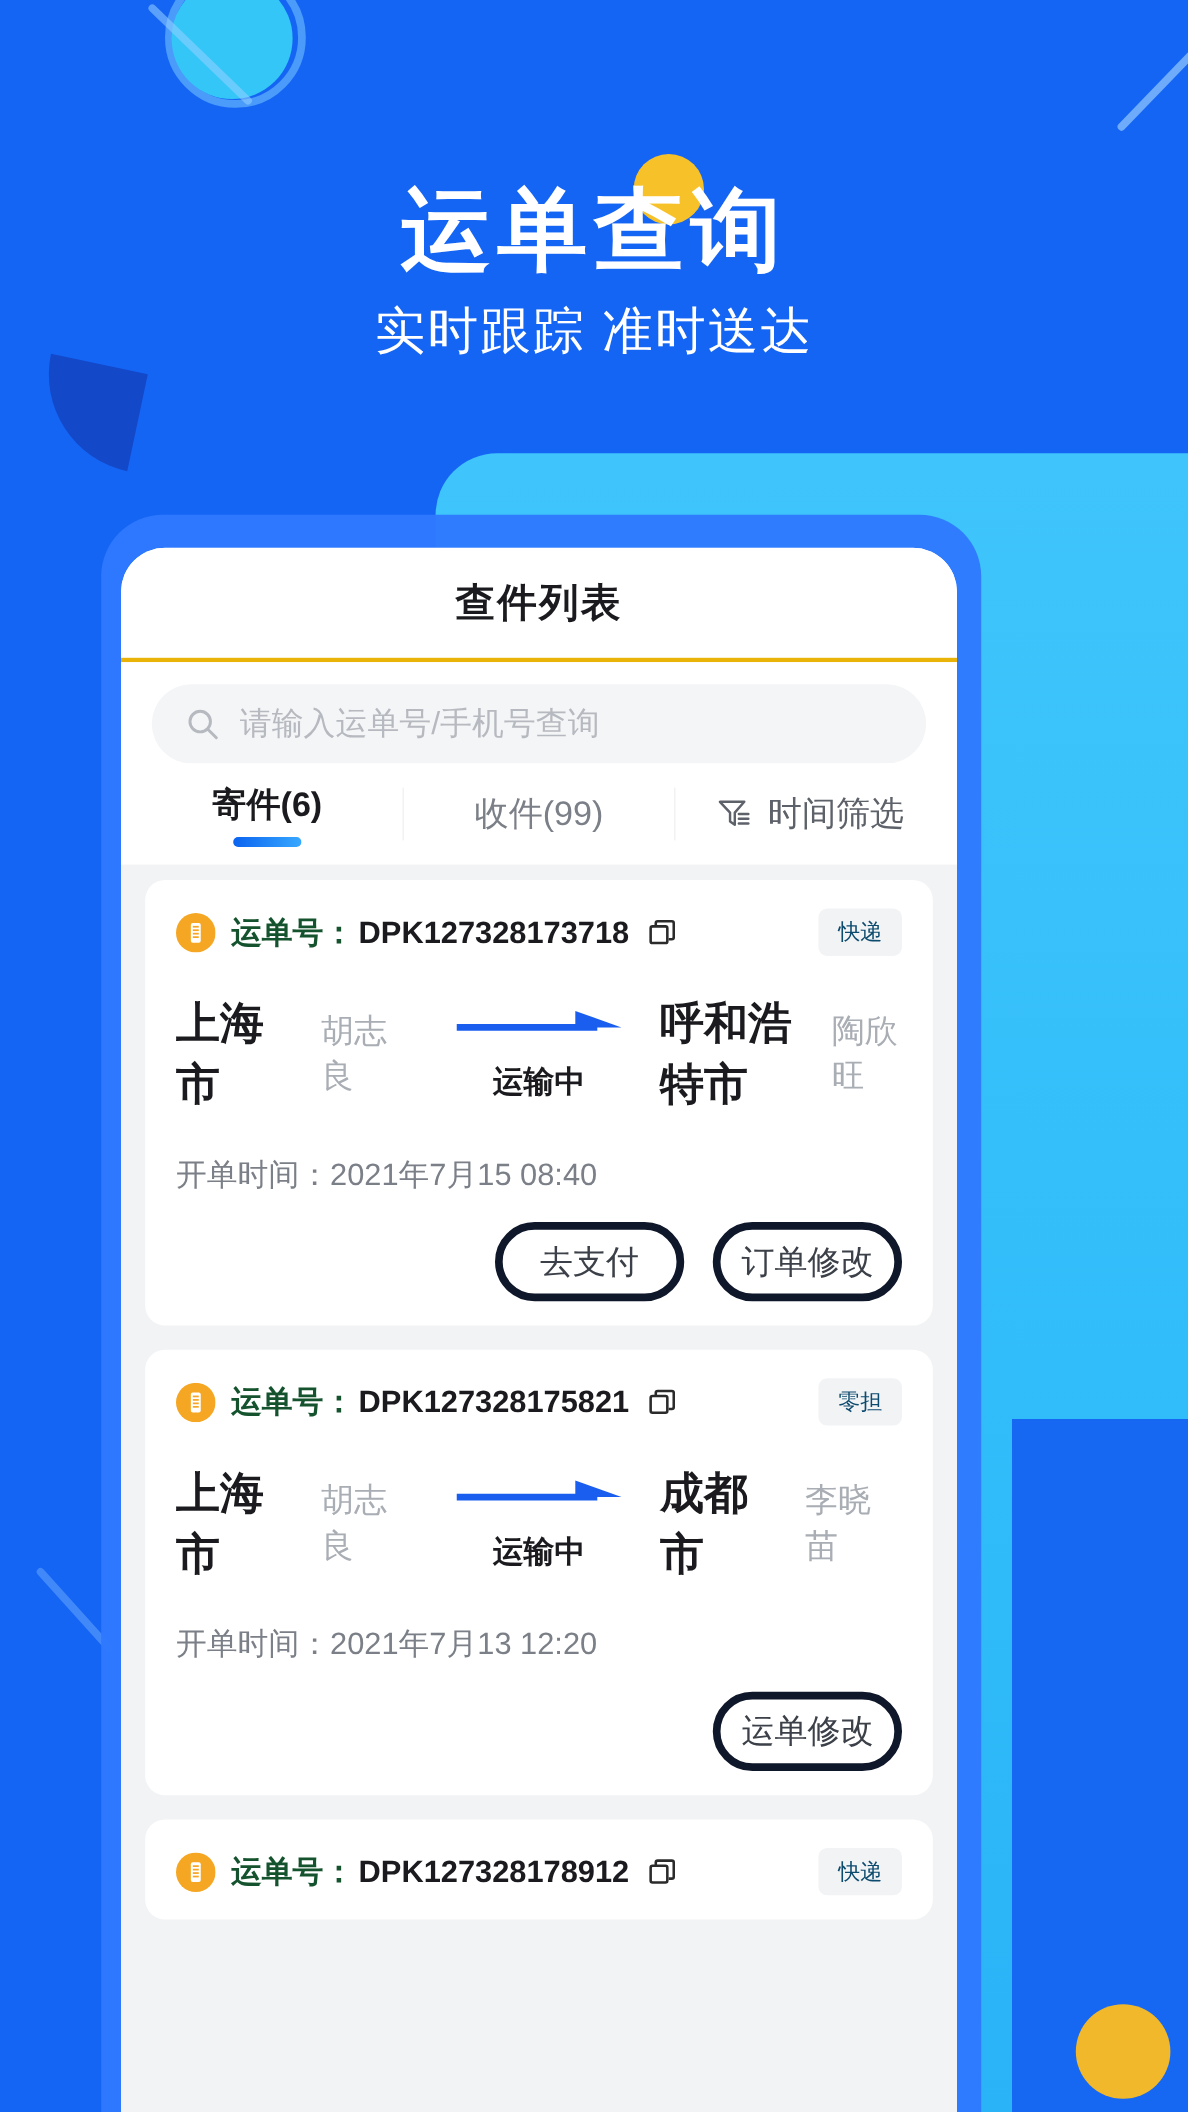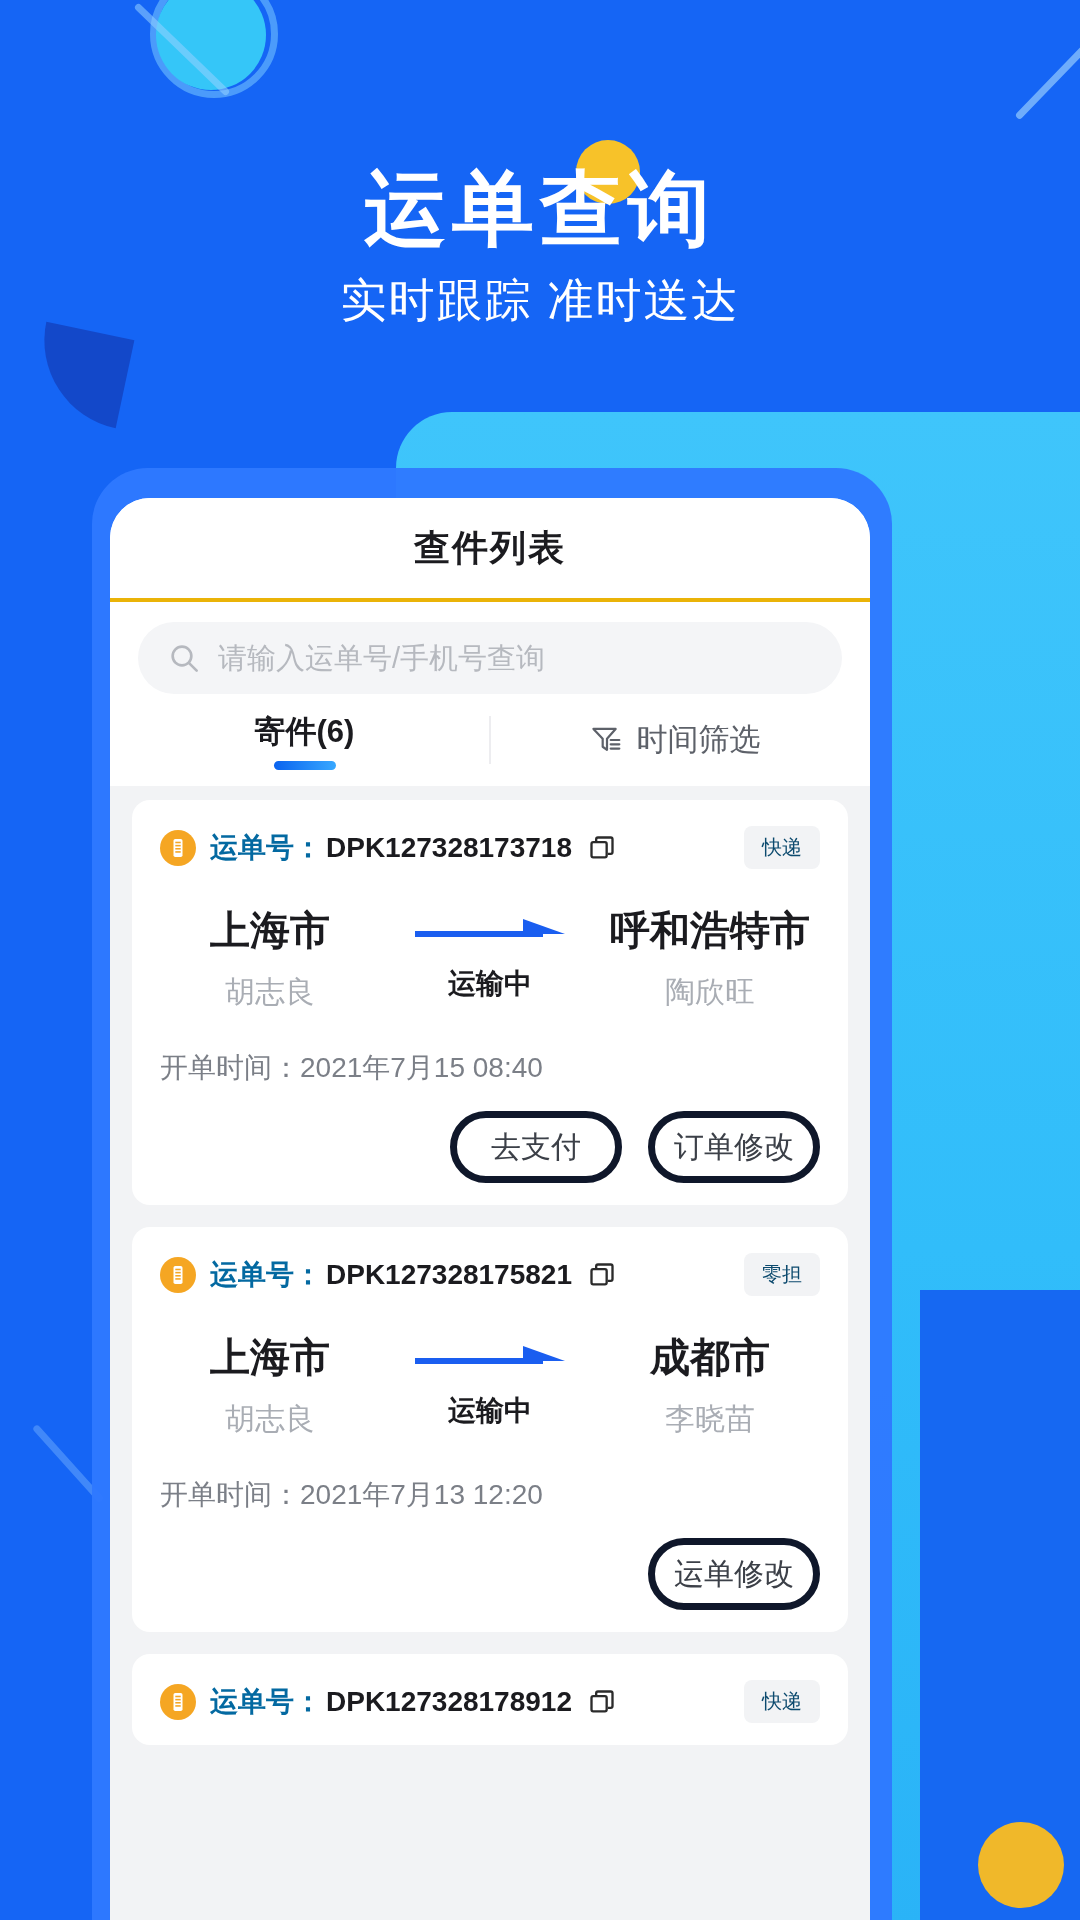--- a/index.html
+++ b/index.html
@@ -305,6 +305,9 @@
         <span class="tab-underline"></span>
       </div>
       <div class="tab-divider"></div>
+      <div class="tab">
+        <span class="tab-label">收件(99)</span>
+      </div>
       <div class="tab-divider"></div>
       <div class="filter-tab">
         <svg class="filter-icon" viewBox="0 0 26 24" fill="none" stroke="#5d6169" stroke-width="1.8" stroke-linejoin="round" stroke-linecap="round">

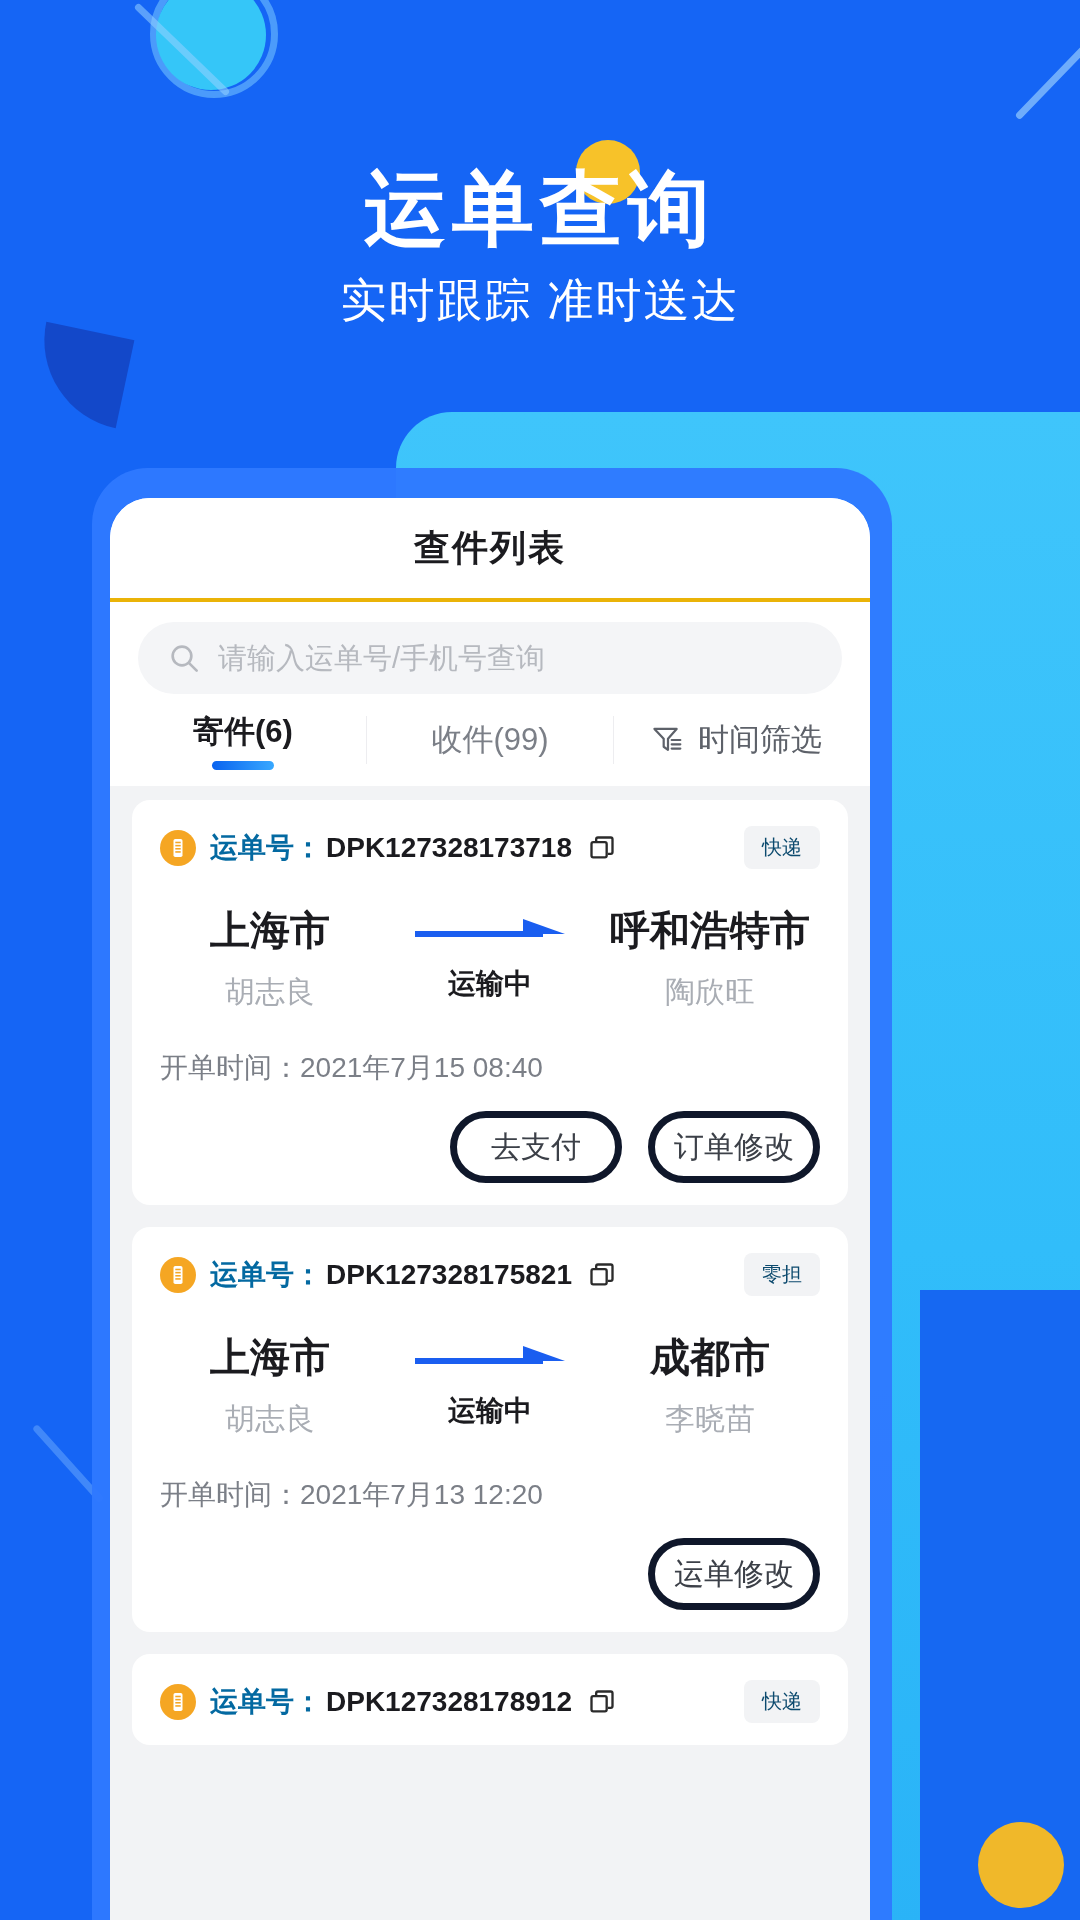--- a/index.html
+++ b/index.html
@@ -209,7 +209,7 @@
   .doc-icon {
     width:36px; height:36px; flex:none; margin-right:14px;
   }
-  .wb-label { font-size:28px; color:#0369a1; font-weight:bold; }
+  .wb-label { font-size:28px; color:#14532d; font-weight:bold; }
   .wb-no { font-size:28px; color:#1b1b1f; font-weight:bold; margin-left:4px; }
   .copy-icon { width:28px; height:28px; margin-left:16px; flex:none; }
   .type-badge {

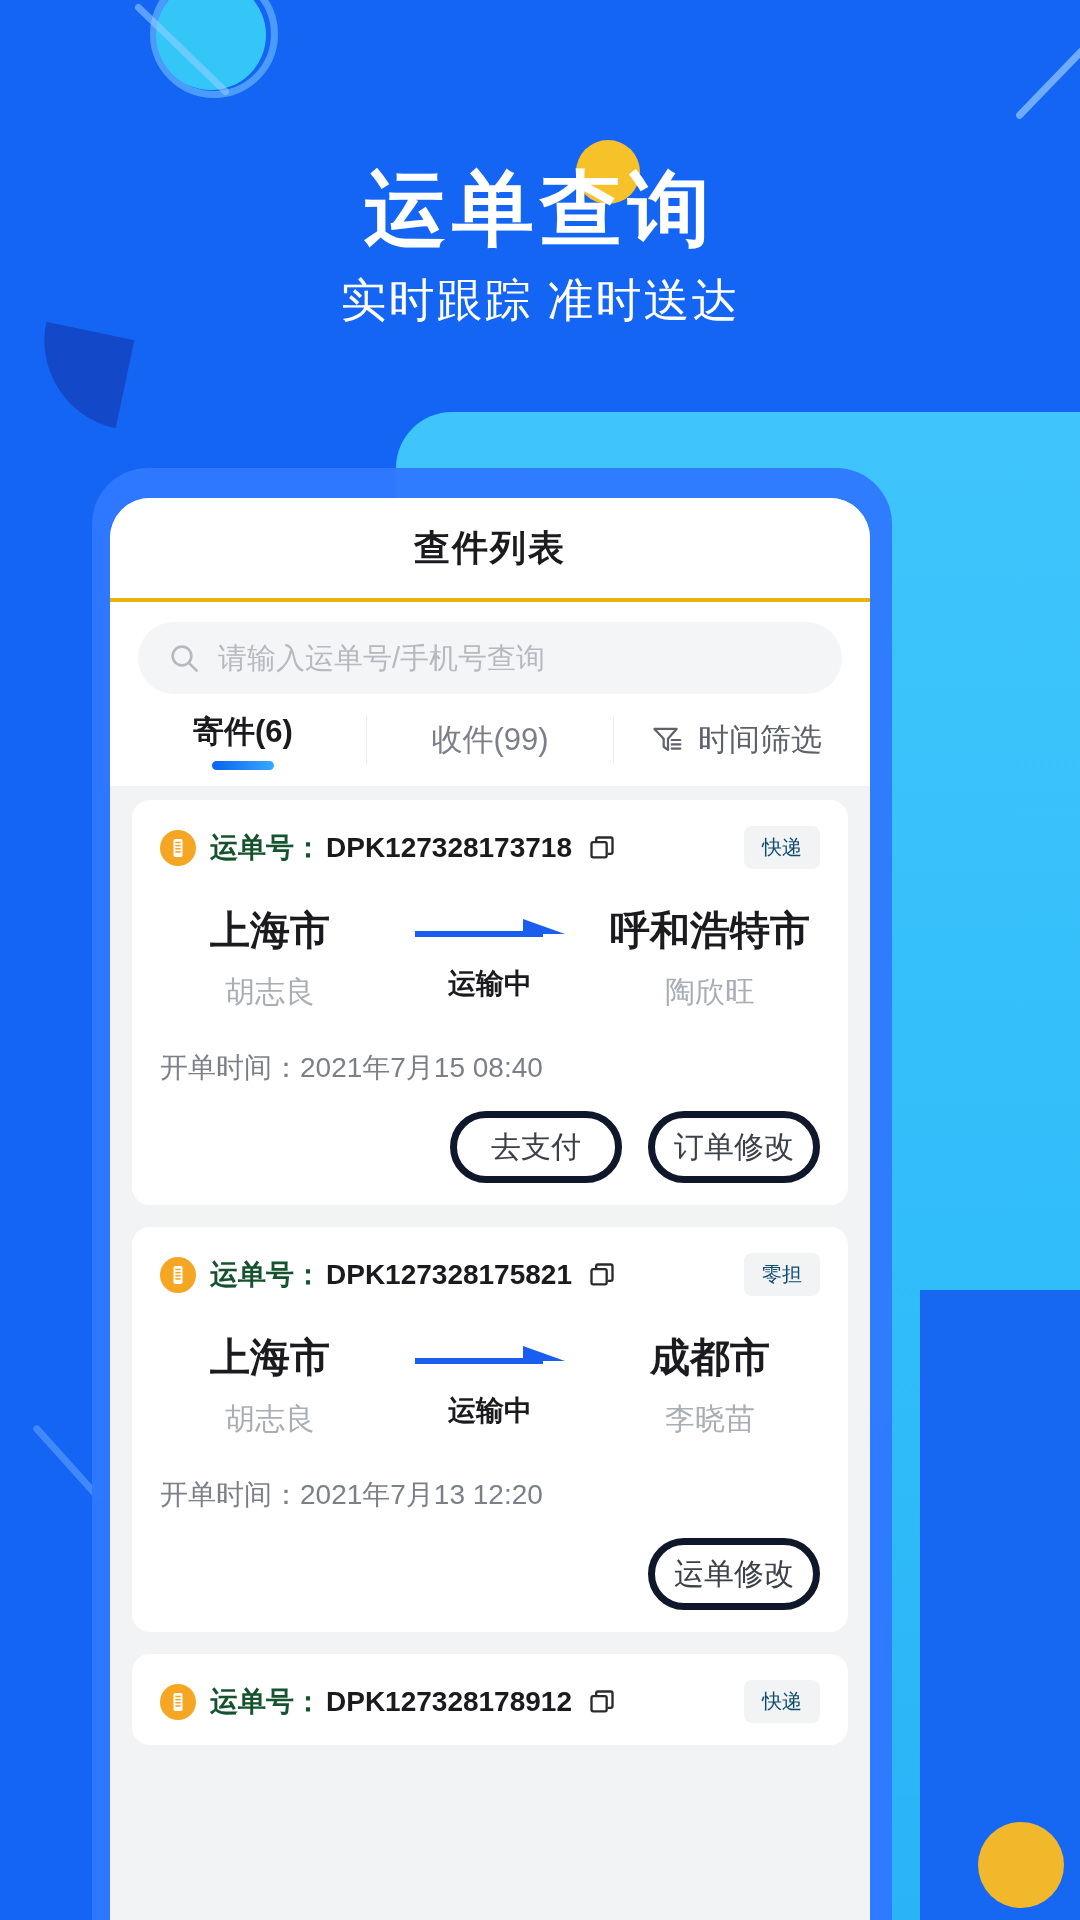--- a/index.html
+++ b/index.html
@@ -228,7 +228,7 @@
   }
   .route-end {
     flex:1;
-    display:flex; flex-direction:column; align-items:center; gap:14px;
+    display:flex; flex-direction:row; align-items:center; gap:14px;
   }
   .city { font-size:40px; font-weight:bold; color:#1b1b1f; }
   .person { font-size:30px; color:#a9adb4; }

